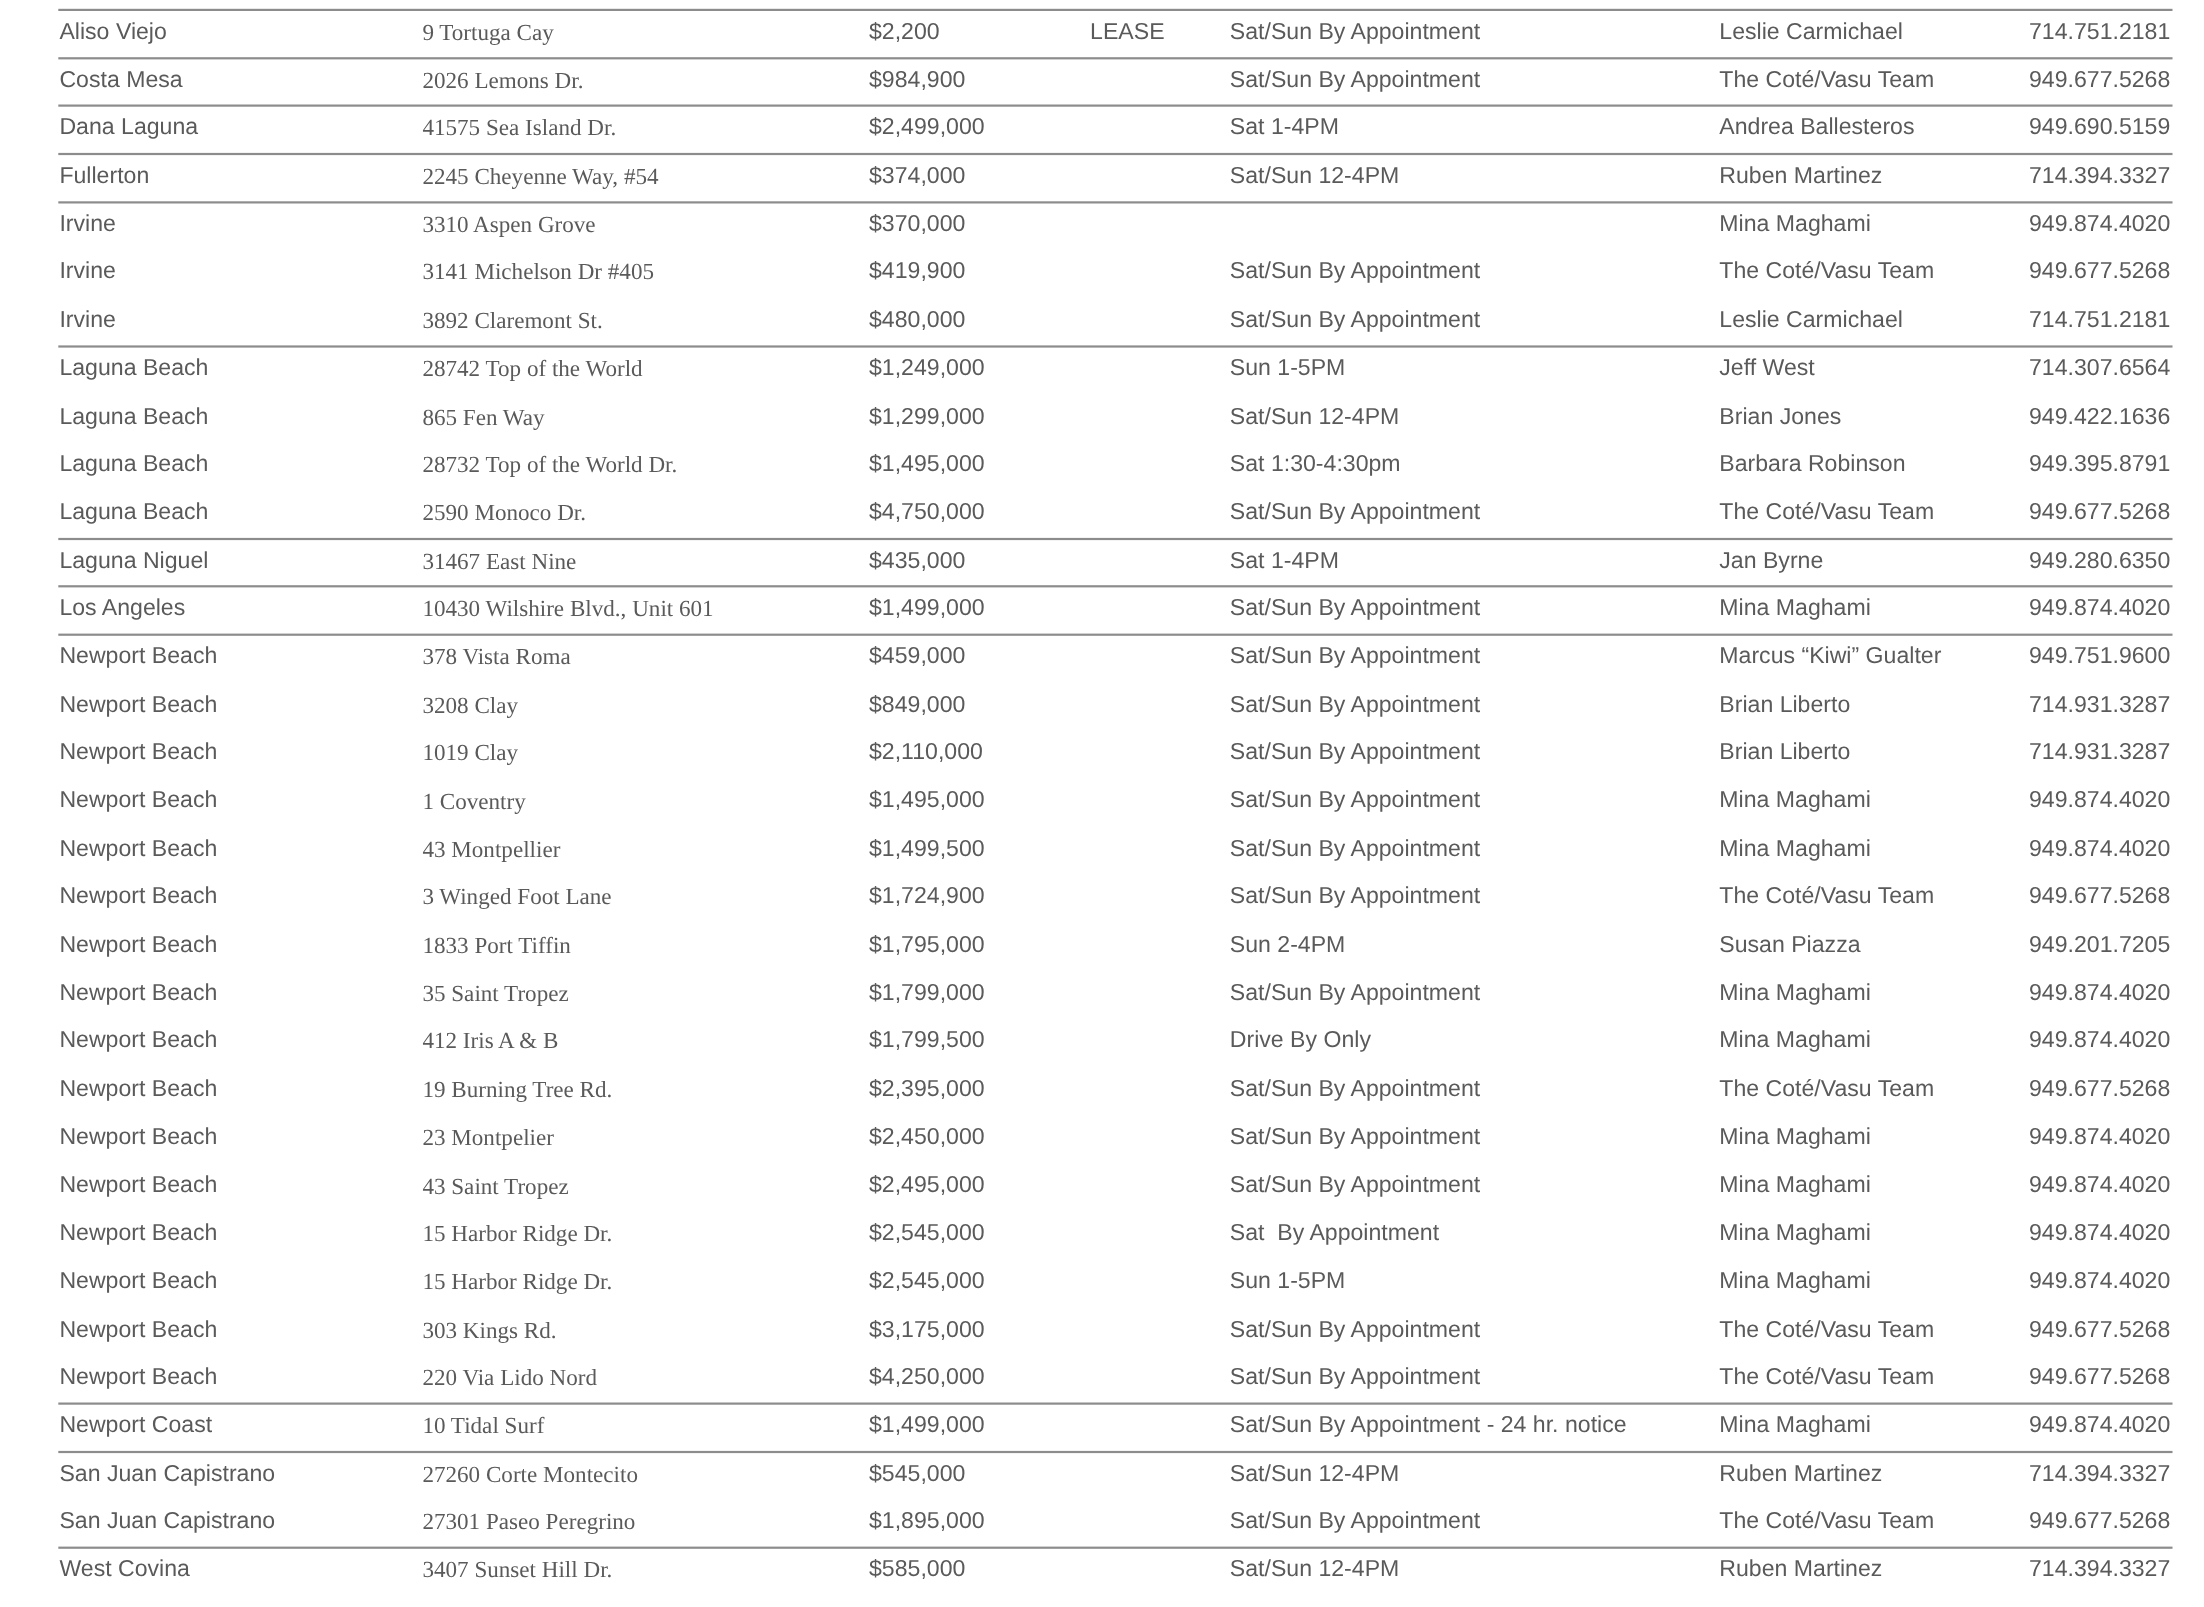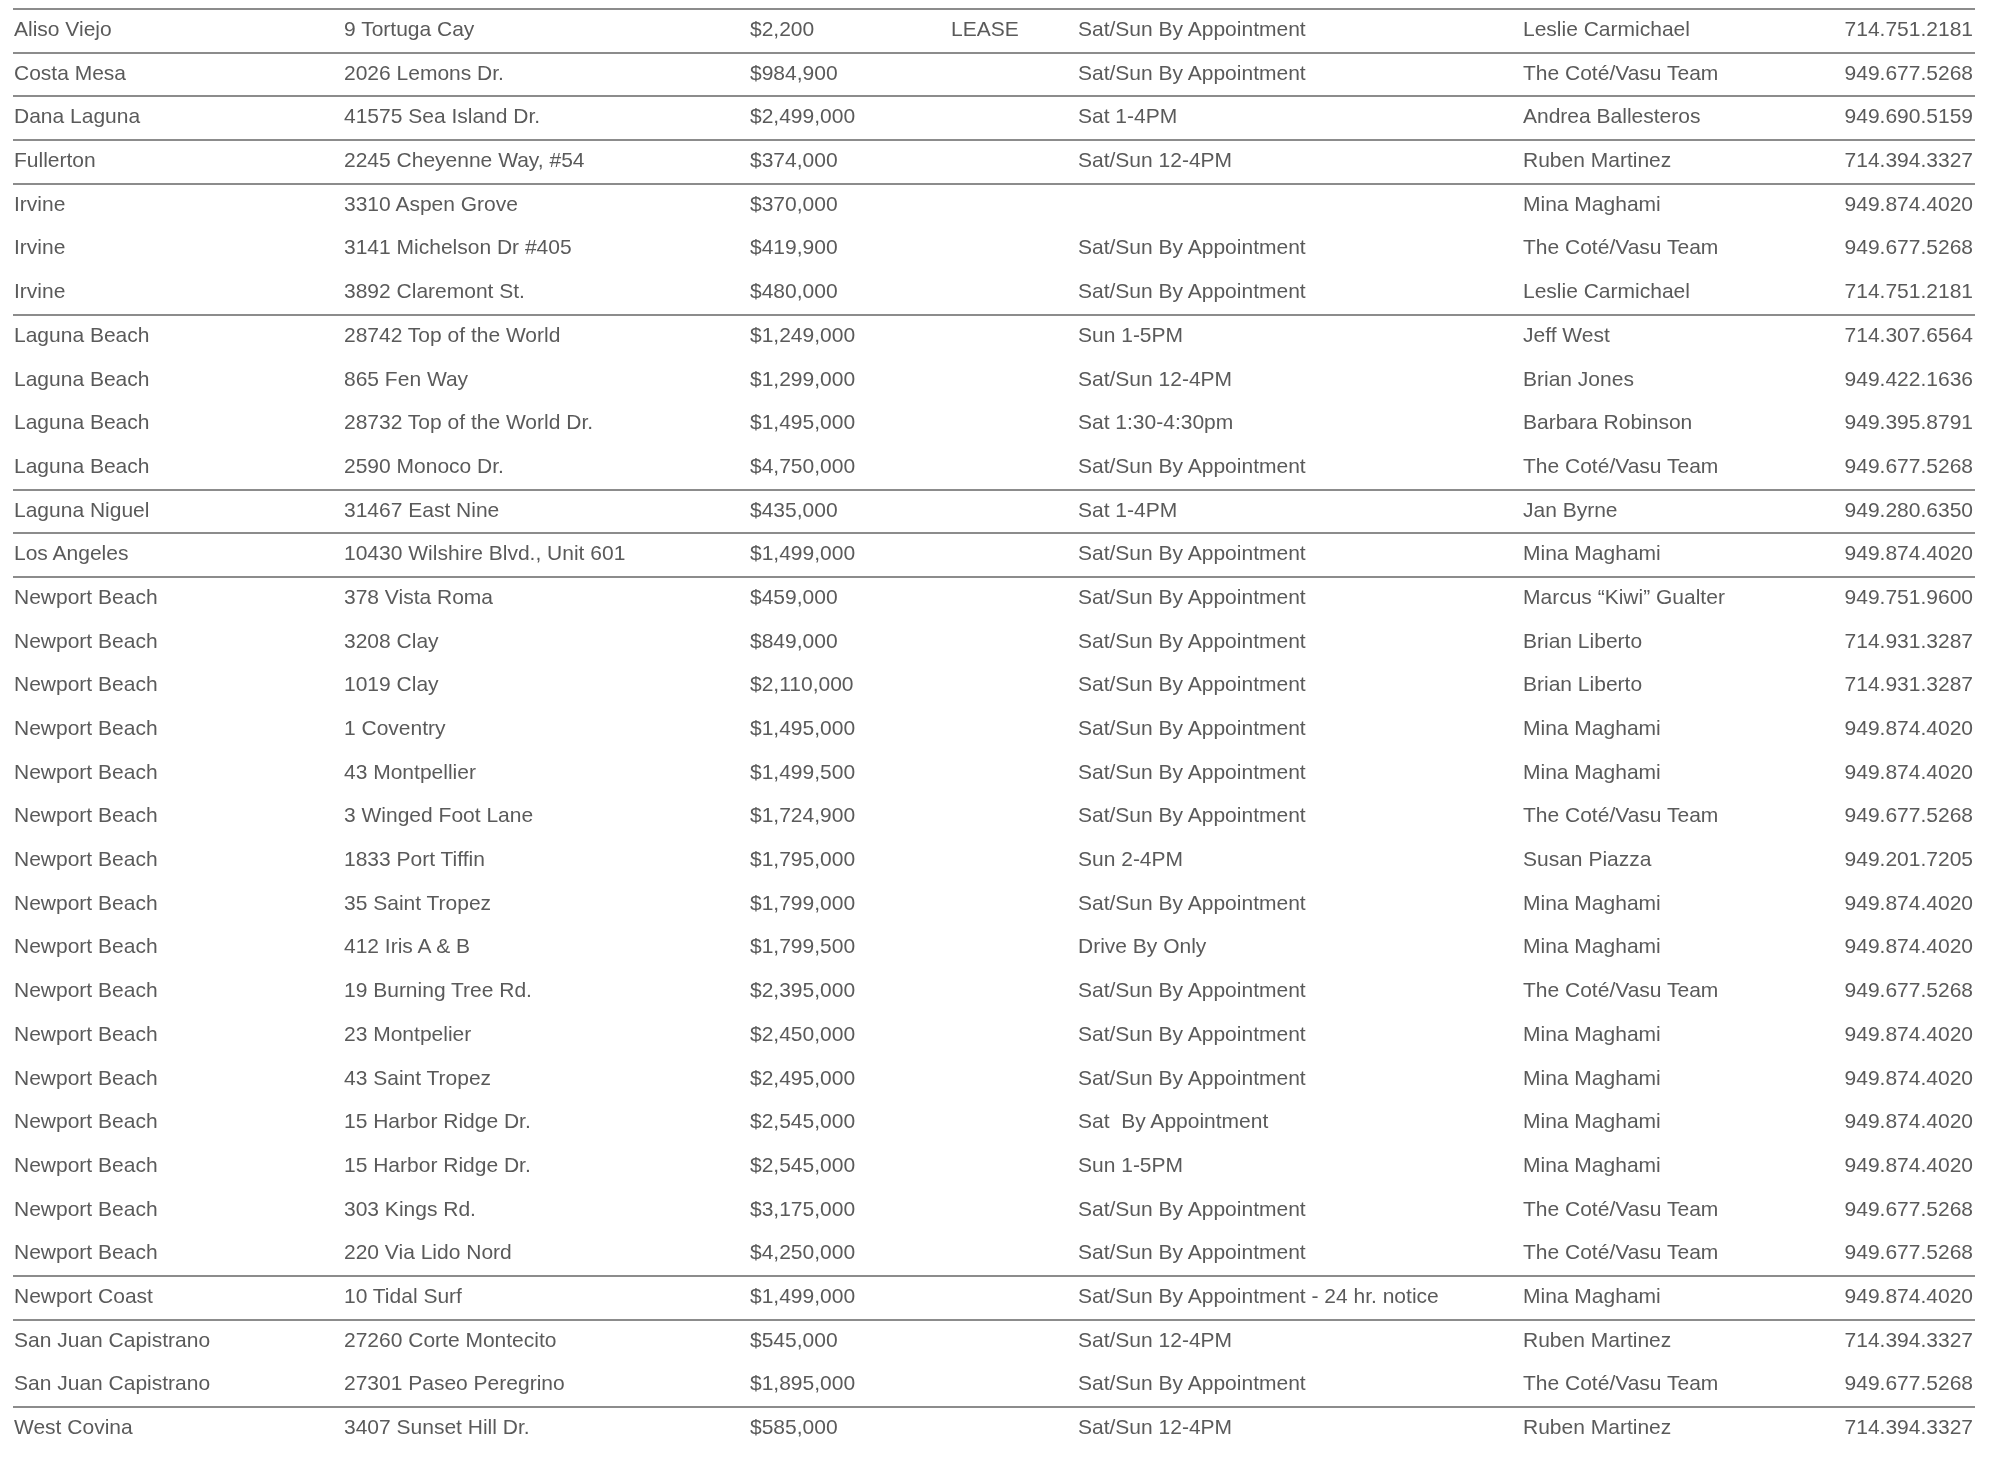--- a/index.html
+++ b/index.html
@@ -11,7 +11,7 @@
   .table { position: absolute; left: 13px; top: 8px; width: 1962px; }
   .row {
     position: relative; height: 43.7px; box-sizing: border-box;
-    font-size: 21px; line-height: 36px;
+    font-size: 21px; line-height: 36px; margin-left: 40px;
   }
   .row.group-start { border-top: 2px solid #8c8c8c; }
   .row:not(.group-start) { border-top: 2px solid transparent; }

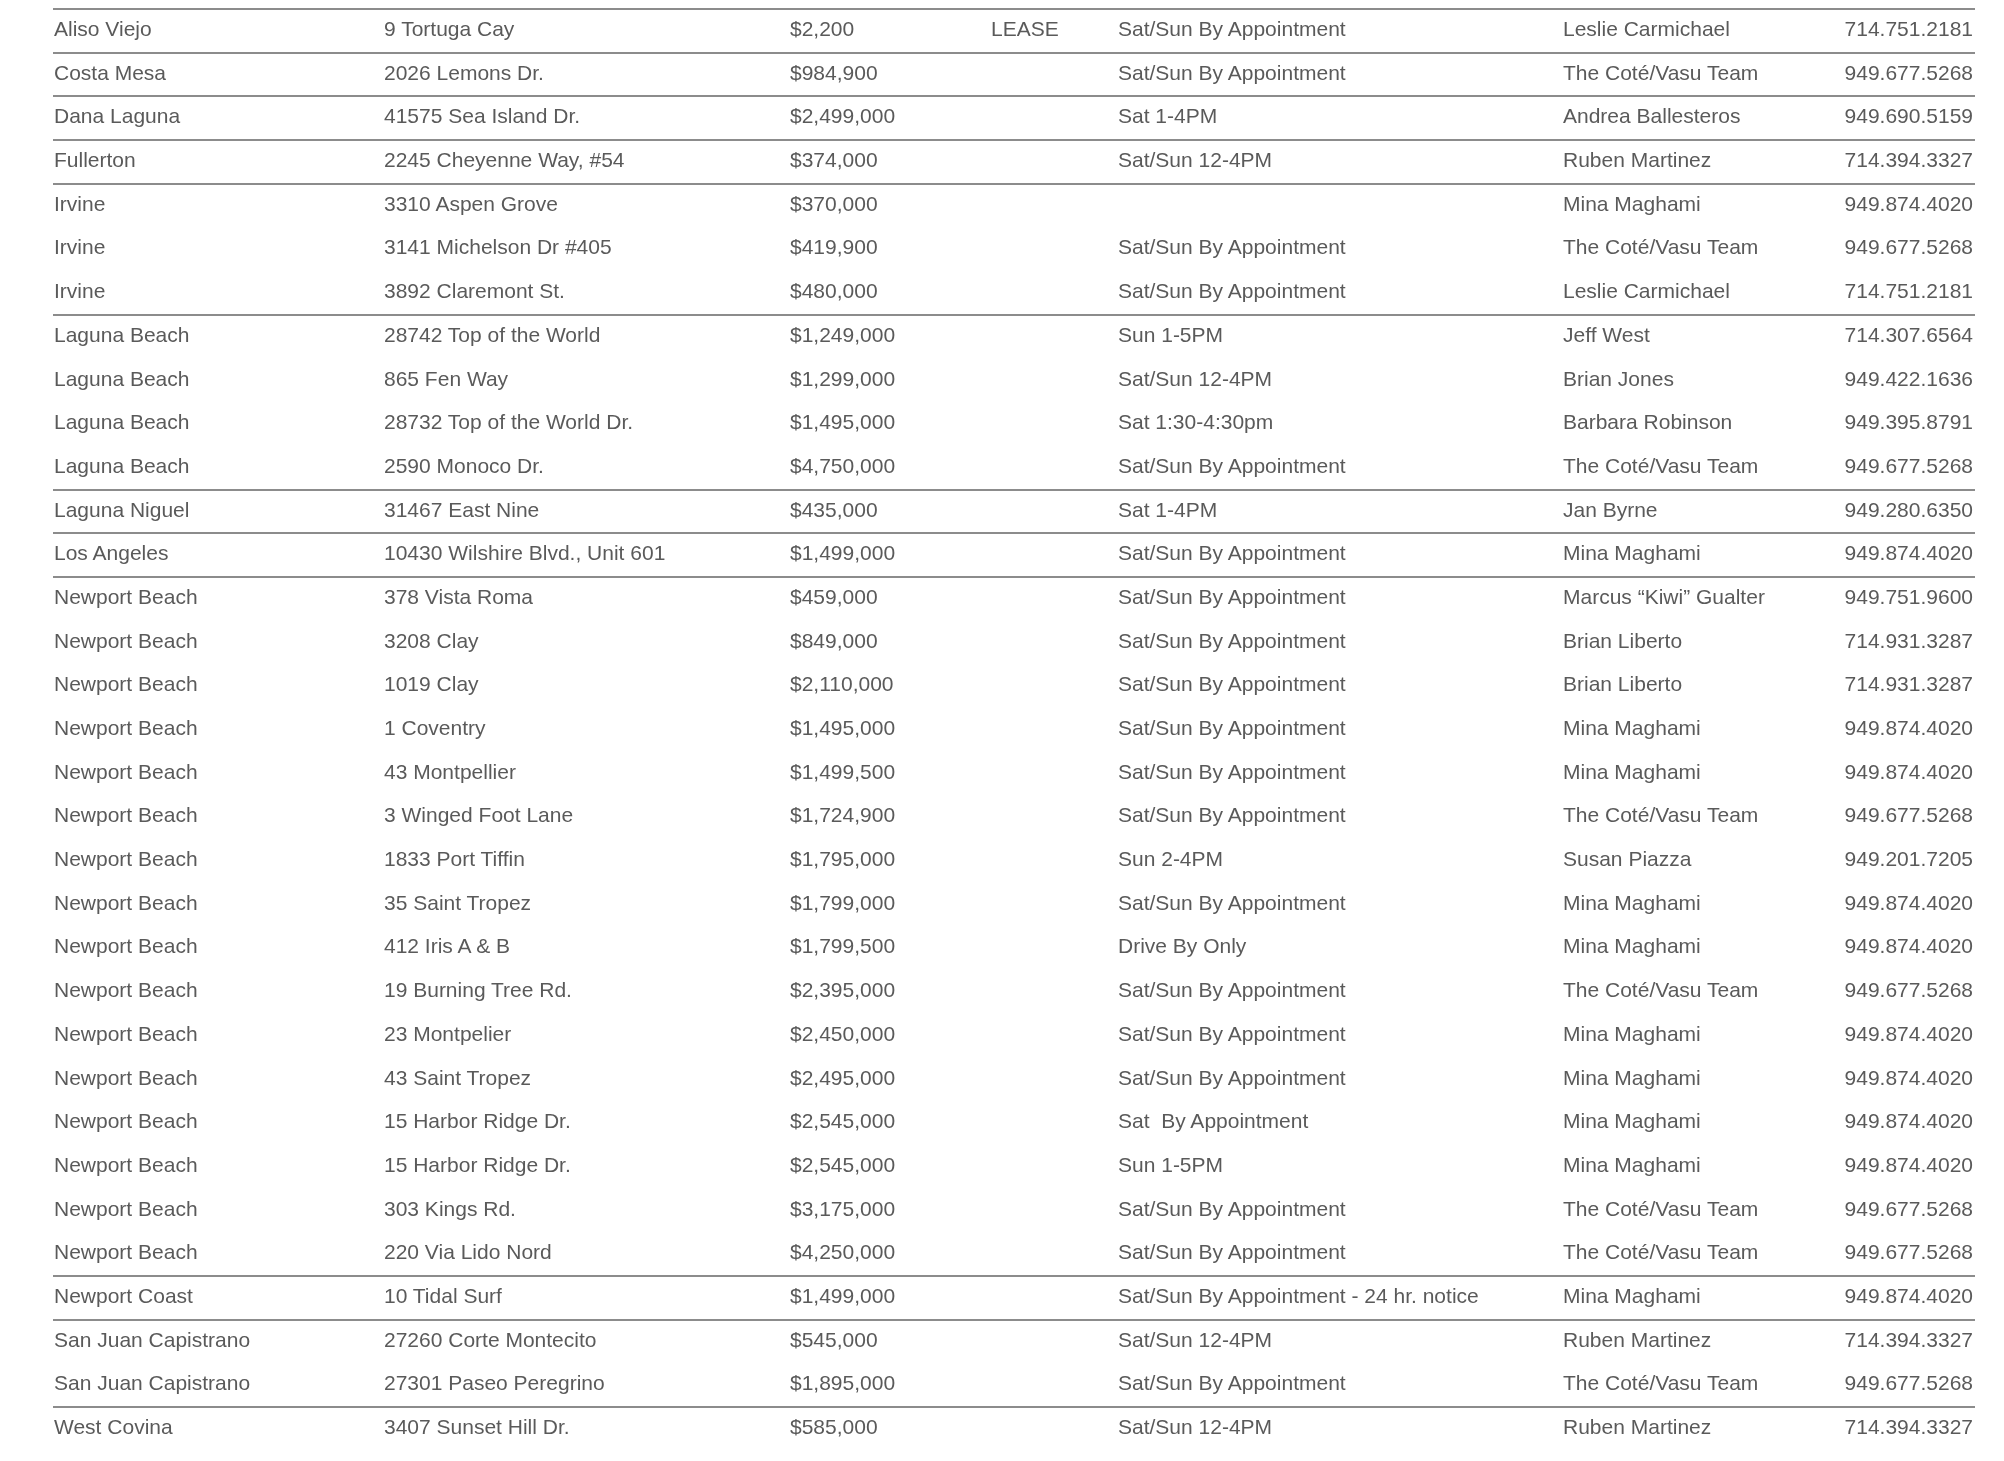--- a/index.html
+++ b/index.html
@@ -17,7 +17,7 @@
   .row:not(.group-start) { border-top: 2px solid transparent; }
   .cell { position: absolute; top: 1px; white-space: pre; }
   .c-city { left: 1px; }
-  .c-address { left: 331px; }
+  .c-address { left: 331px; font-family: Liberation Serif, serif; }
   .c-price { left: 737px; }
   .c-type { left: 938px; }
   .c-schedule { left: 1065px; }

